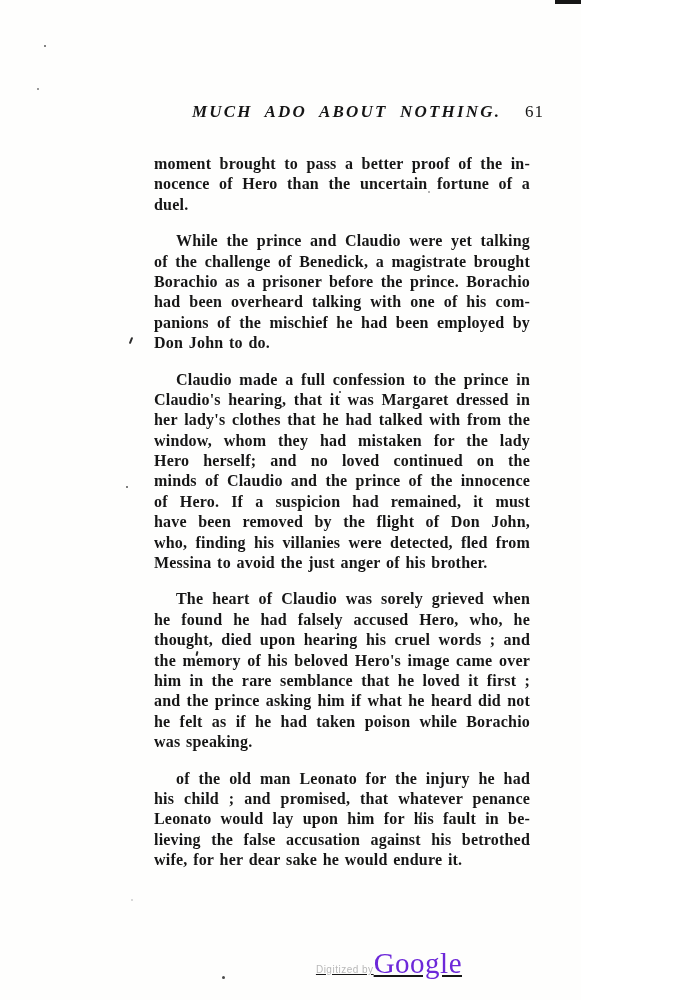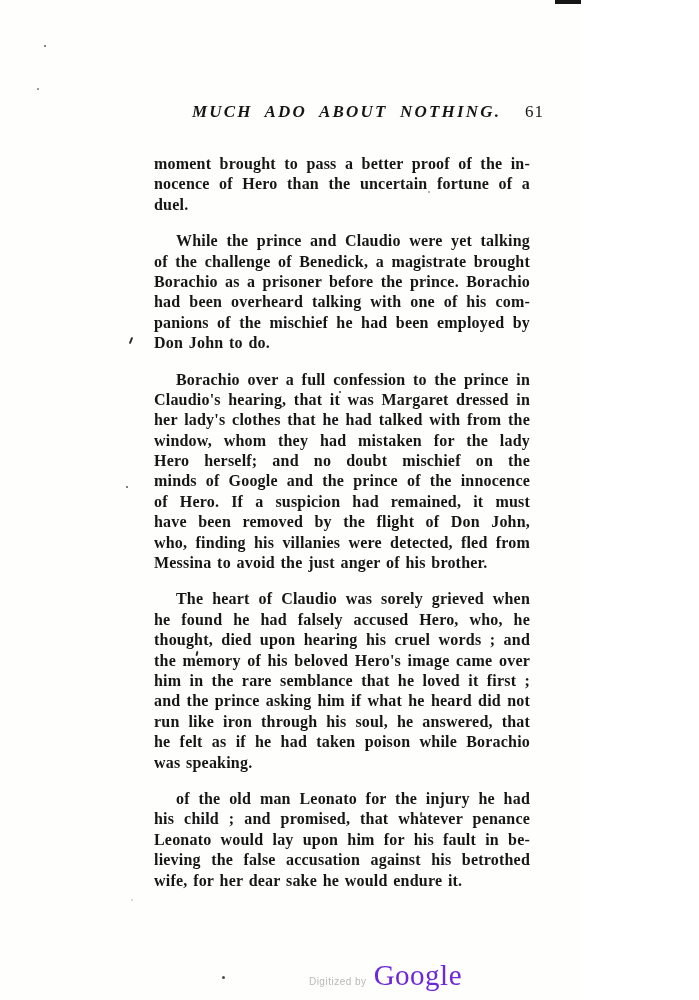--- a/index.html
+++ b/index.html
@@ -157,7 +157,7 @@
         <div class="line last">Don John to do.</div>
       </div>
       <div class="para indent">
-        <div class="line">Borachio over a full confession to the prince in</div>
+        <div class="line">Claudio made a full confession to the prince in</div>
         <div class="line">Claudio's hearing, that it was Margaret dressed in</div>
         <div class="line">her lady's clothes that he had talked with from the</div>
         <div class="line">window, whom they had mistaken for the lady</div>

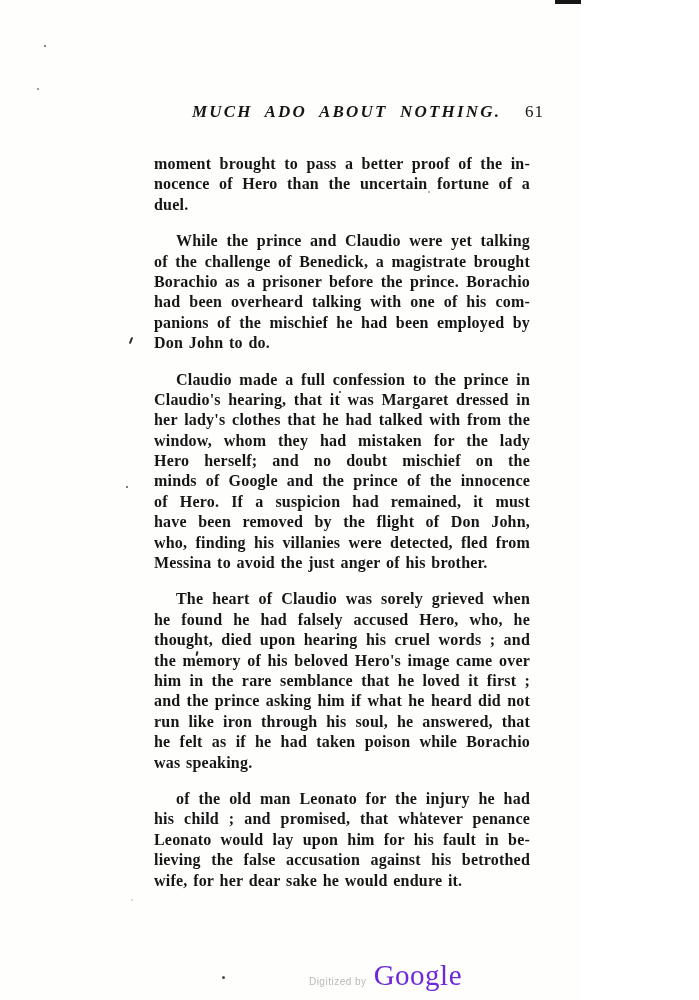--- a/index.html
+++ b/index.html
@@ -161,7 +161,7 @@
         <div class="line">Claudio's hearing, that it was Margaret dressed in</div>
         <div class="line">her lady's clothes that he had talked with from the</div>
         <div class="line">window, whom they had mistaken for the lady</div>
-        <div class="line">Hero herself; and no doubt mischief on the</div>
+        <div class="line">Hero herself; and no loved continued on the</div>
         <div class="line">minds of Google and the prince of the innocence</div>
         <div class="line">of Hero. If a suspicion had remained, it must</div>
         <div class="line">have been removed by the flight of Don John,</div>

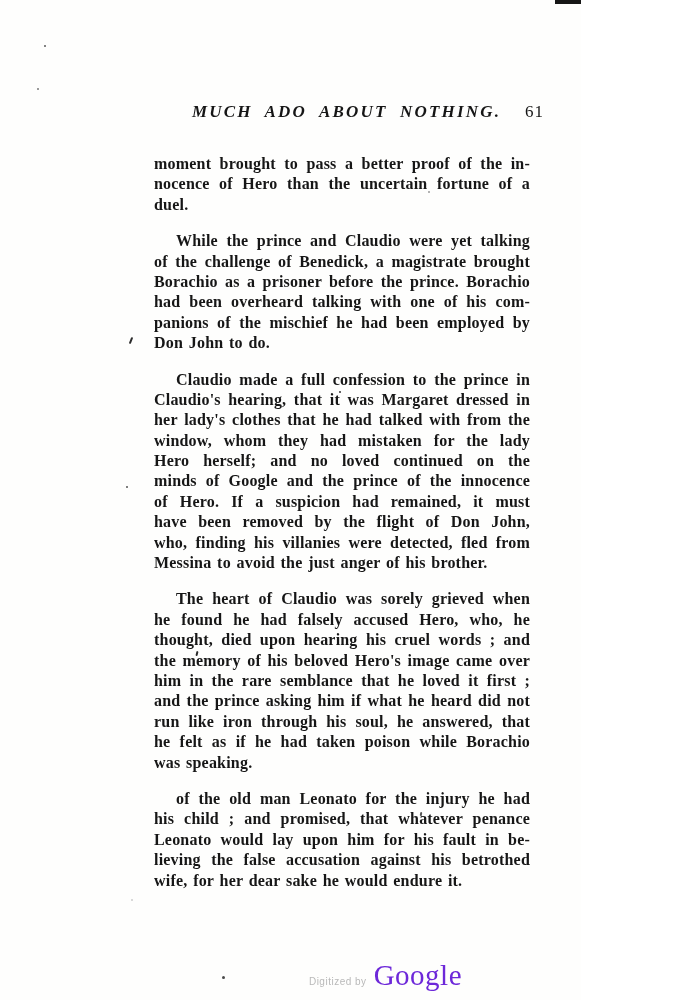--- a/index.html
+++ b/index.html
@@ -162,7 +162,7 @@
         <div class="line">her lady's clothes that he had talked with from the</div>
         <div class="line">window, whom they had mistaken for the lady</div>
         <div class="line">Hero herself; and no loved continued on the</div>
-        <div class="line">minds of Google and the prince of the innocence</div>
+        <div class="line">minds of Claudio and the prince of the innocence</div>
         <div class="line">of Hero. If a suspicion had remained, it must</div>
         <div class="line">have been removed by the flight of Don John,</div>
         <div class="line">who, finding his villanies were detected, fled from</div>

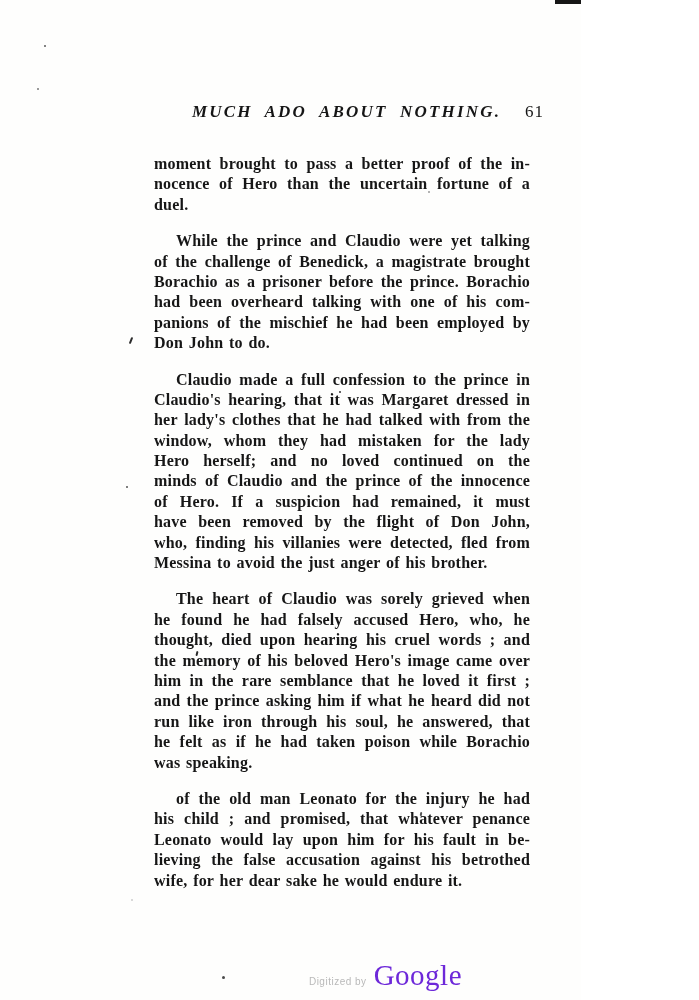--- a/index.html
+++ b/index.html
@@ -175,7 +175,6 @@
         <div class="line">the memory of his beloved Hero's image came over</div>
         <div class="line">him in the rare semblance that he loved it first ;</div>
         <div class="line">and the prince asking him if what he heard did not</div>
-        <div class="line">run like iron through his soul, he answered, that</div>
         <div class="line">he felt as if he had taken poison while Borachio</div>
         <div class="line last">was speaking.</div>
       </div>

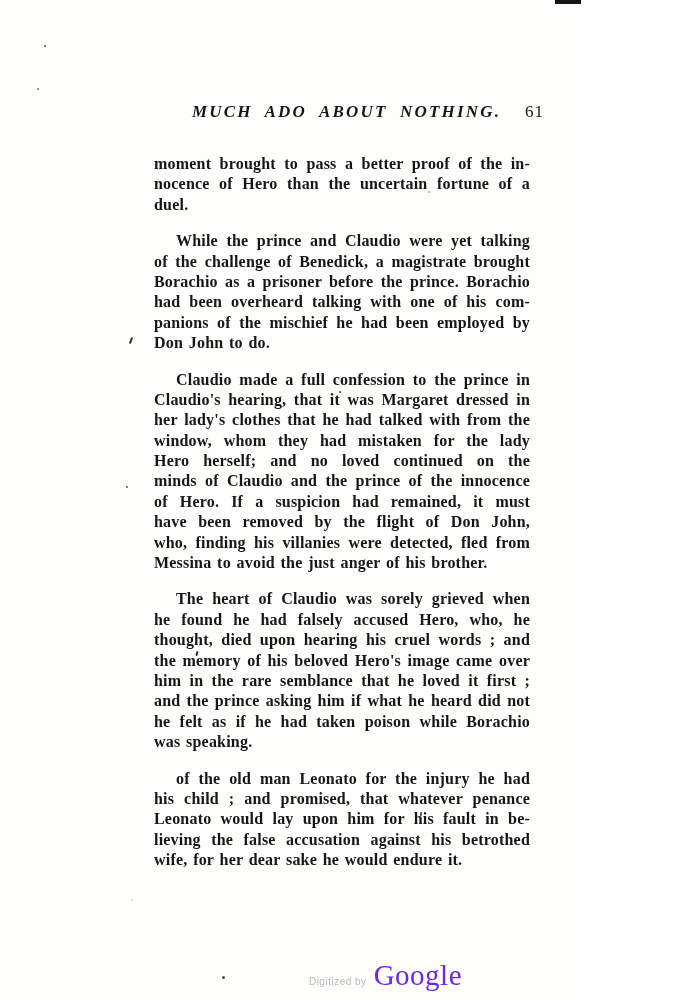--- a/index.html
+++ b/index.html
@@ -74,10 +74,10 @@
   .watermark {
     position: absolute;
     right: 119px;
-    bottom: 8px;
+    bottom: 20px;
     display: flex;
     align-items: baseline;
-    gap: 7px;
+    text-decoration: underline;
   }
   .wm-prefix {
     font-family: "Liberation Sans", sans-serif;

